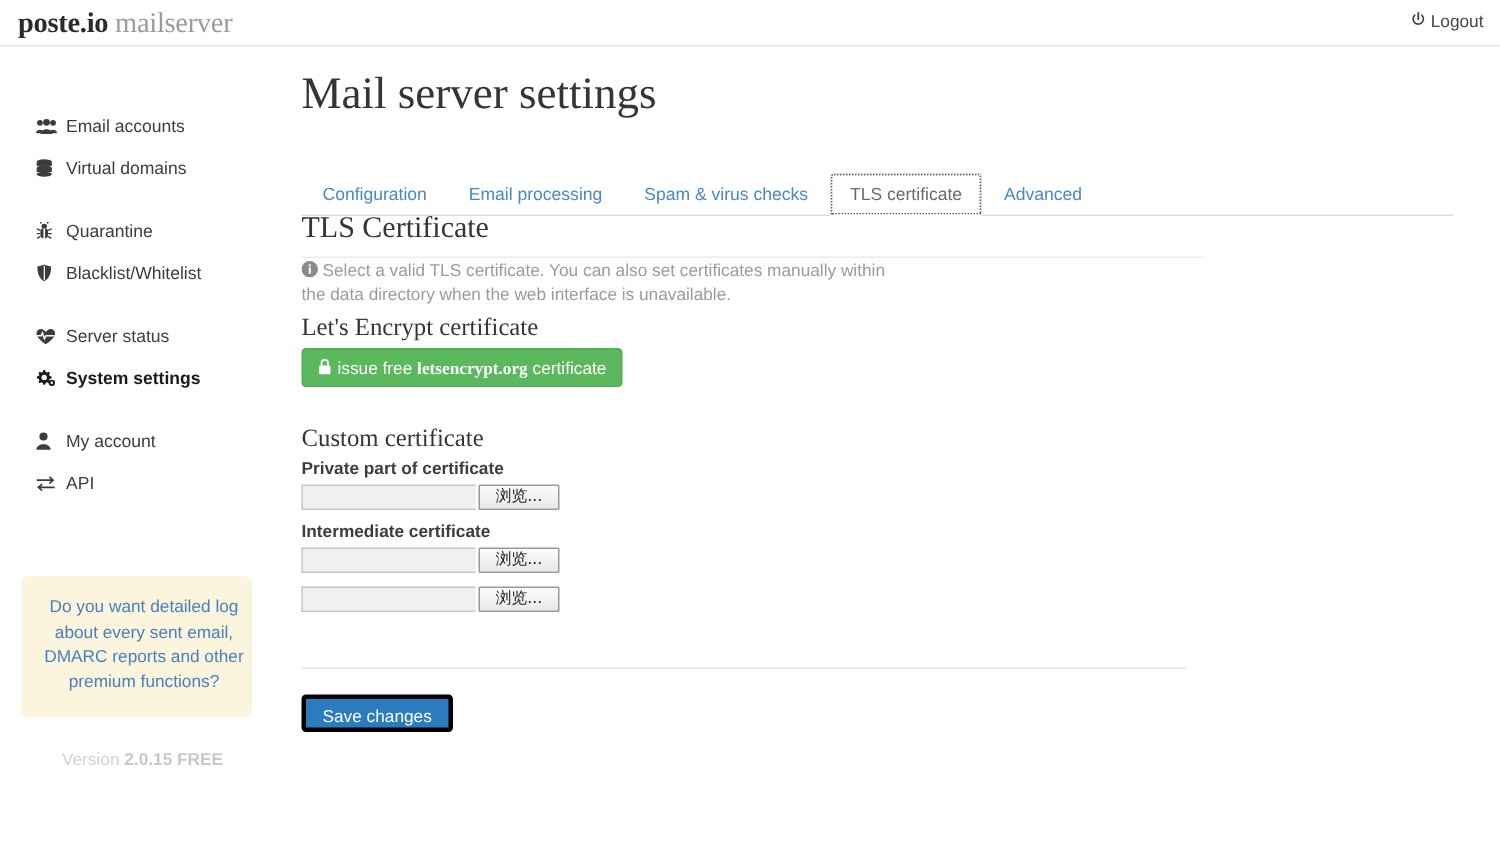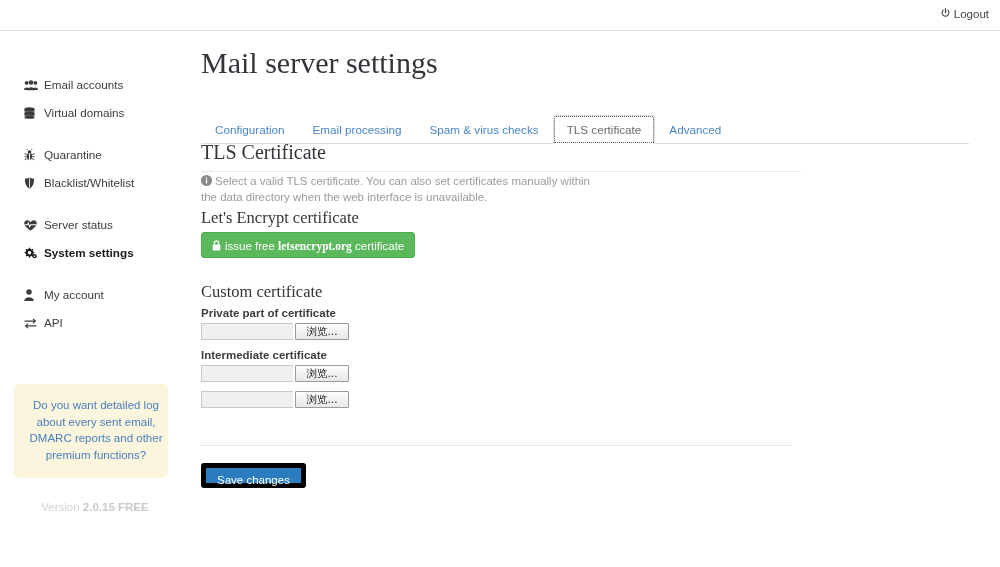--- a/index.html
+++ b/index.html
@@ -236,6 +236,10 @@
 <body>
 
 <div class="topbar">
+  <div class="brand">
+    <span>poste.io</span>
+    <span class="brand-sub">mailserver</span>
+  </div>
   <div class="logout">
     <span class="pw-ico">
       <svg width="11" height="11" viewBox="0 0 16 16">

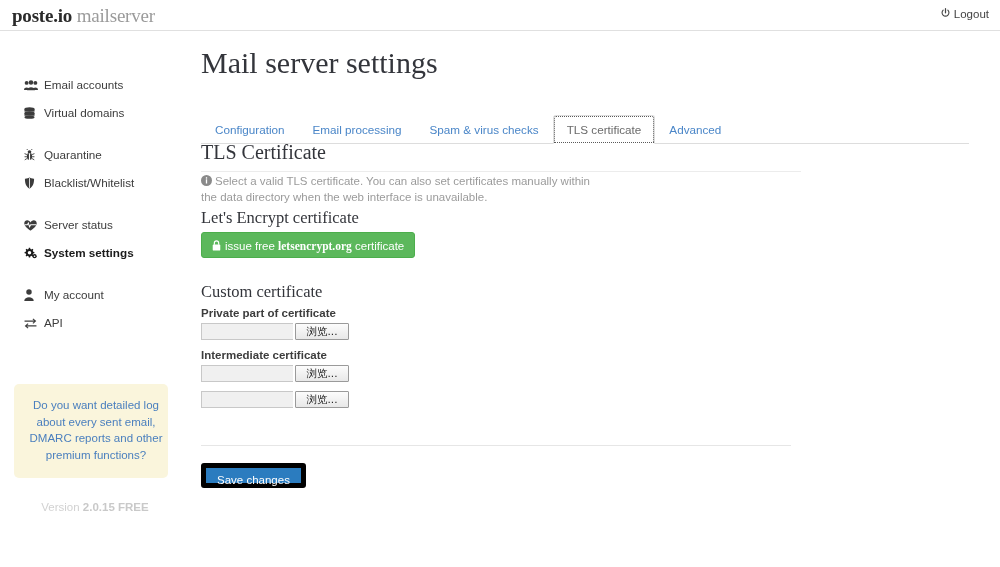--- a/index.html
+++ b/index.html
@@ -190,7 +190,7 @@
   }
   .file-input {
     display: flex; align-items: stretch;
-    width: 148px; height: 17px;
+    width: 172px; height: 17px;
   }
   .file-text {
     flex: 1;

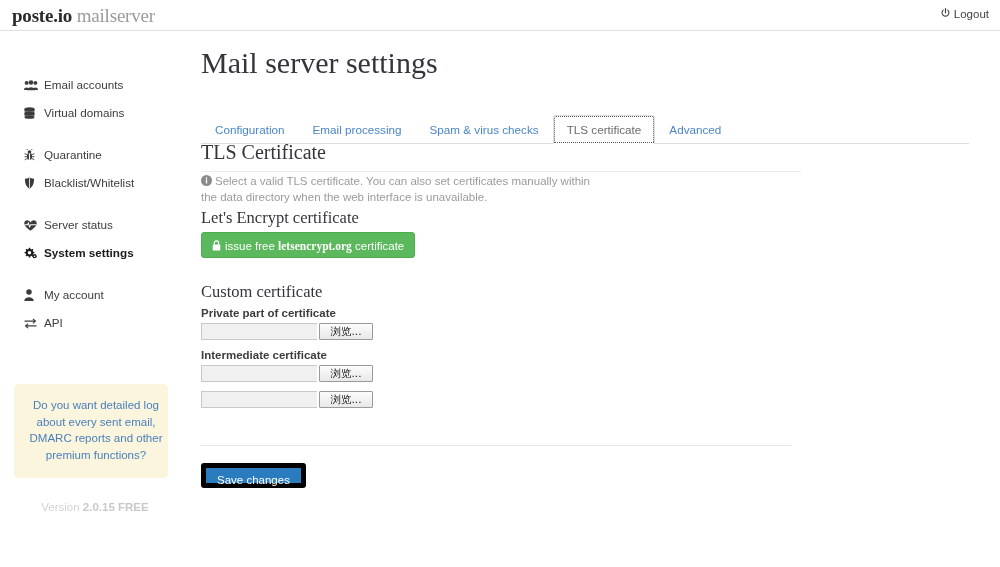--- a/index.html
+++ b/index.html
@@ -224,7 +224,7 @@
     height: 25px; line-height: 24px;
     padding: 0 11px;
     background: #2b7cbf;
-    border: 5px solid #000000;
+    border: 3px solid #000000;
     border-radius: 3px;
     color: #ffffff;
     font-size: 11.5px;

